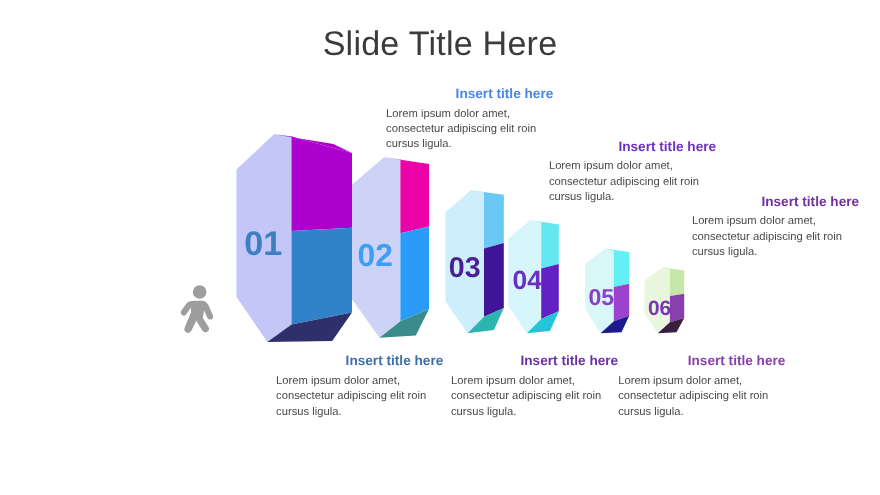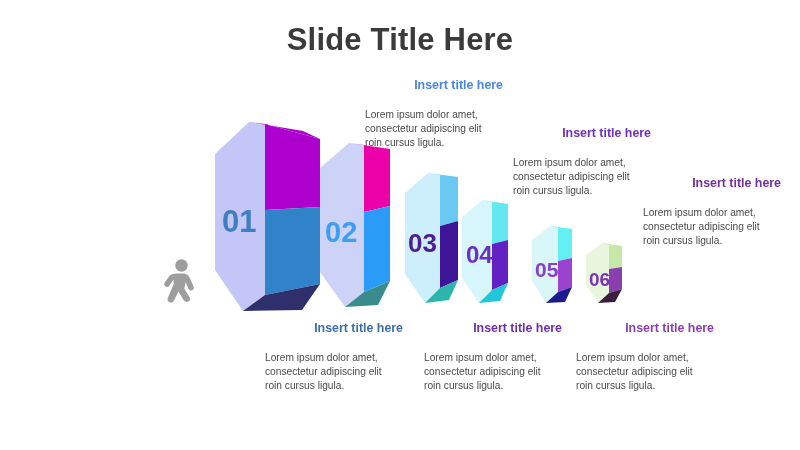--- a/index.html
+++ b/index.html
@@ -22,7 +22,7 @@
     width: 800px;
     text-align: center;
     font-size: 31px;
-    font-weight: bold;
+    font-weight: normal;
     color: #3b3b3b;
     letter-spacing: 0.2px;
   }

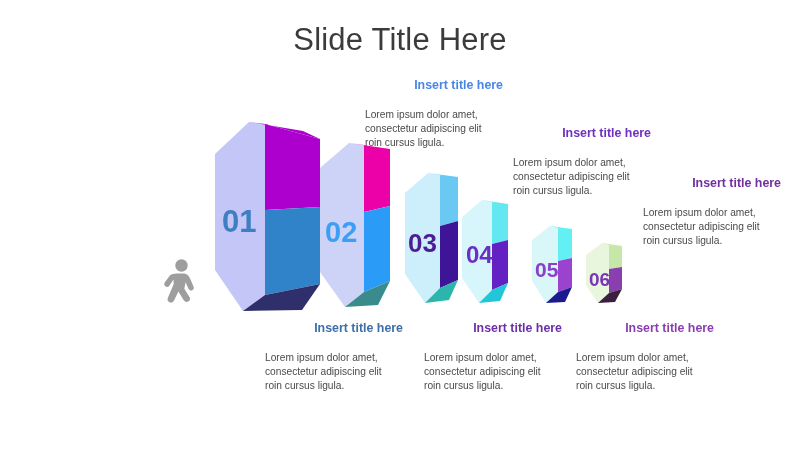--- a/index.html
+++ b/index.html
@@ -41,7 +41,7 @@
     font-size: 10.2px;
     color: #4a4a4a;
     line-height: 1.38;
-    margin: 14px;
+    margin: 0;
   }
   #shapes-layer {
     position: absolute;

